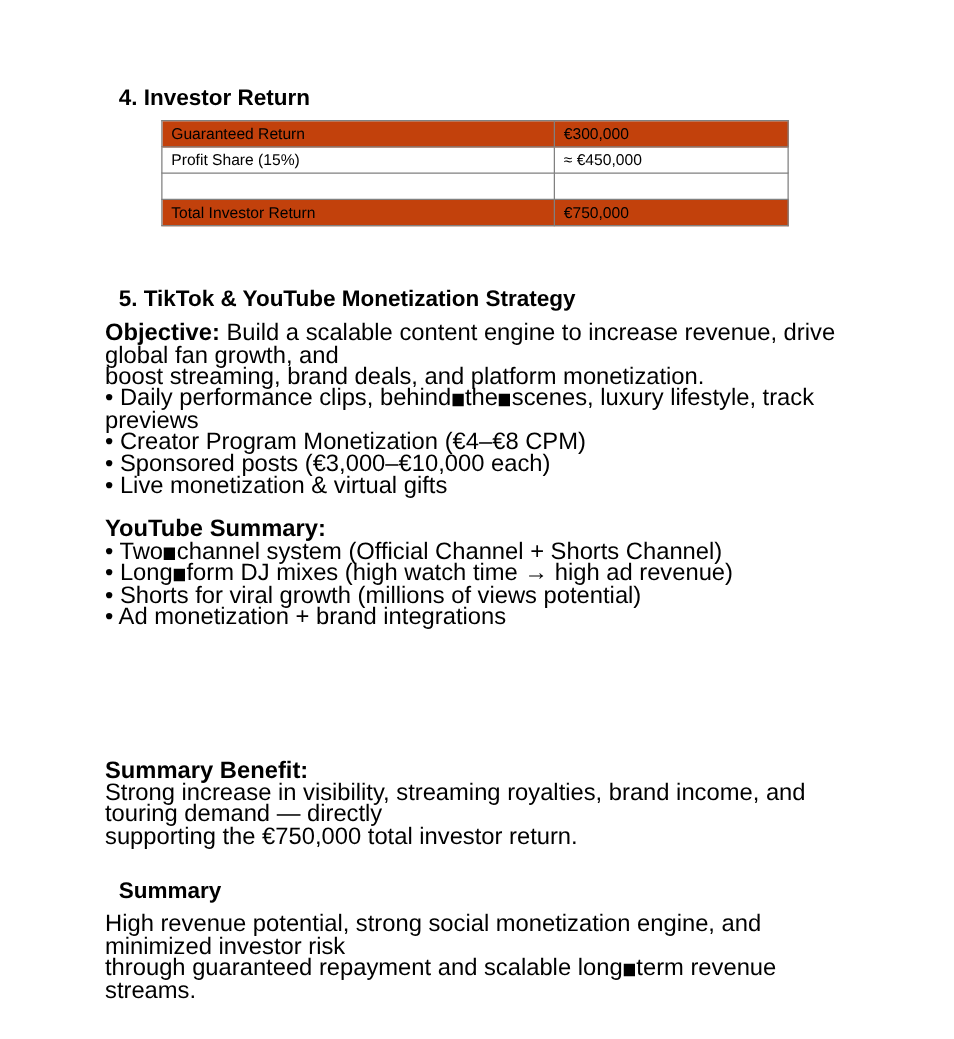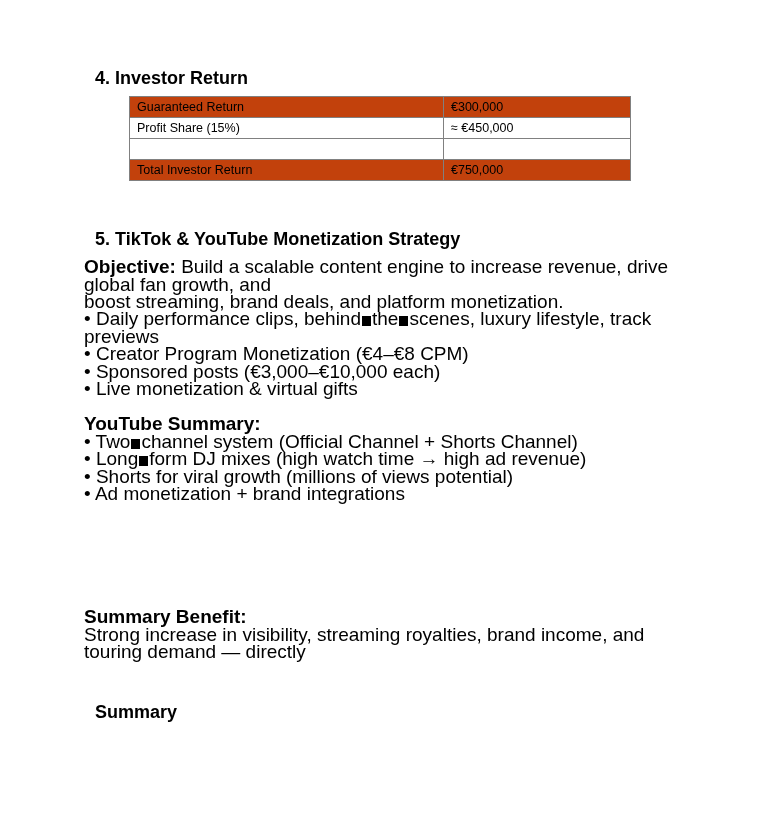--- a/index.html
+++ b/index.html
@@ -80,6 +80,7 @@
   <div class="block" style="top:608px;width:620px;">
     <p class="b">Summary Benefit:</p>
     <p>Strong increase in visibility, streaming royalties, brand income, and touring demand — directly</p>
+    <p>supporting the €750,000 total investor return.</p>
   </div>
 
   <h2 class="h2" style="top:701px;">Summary</h2>

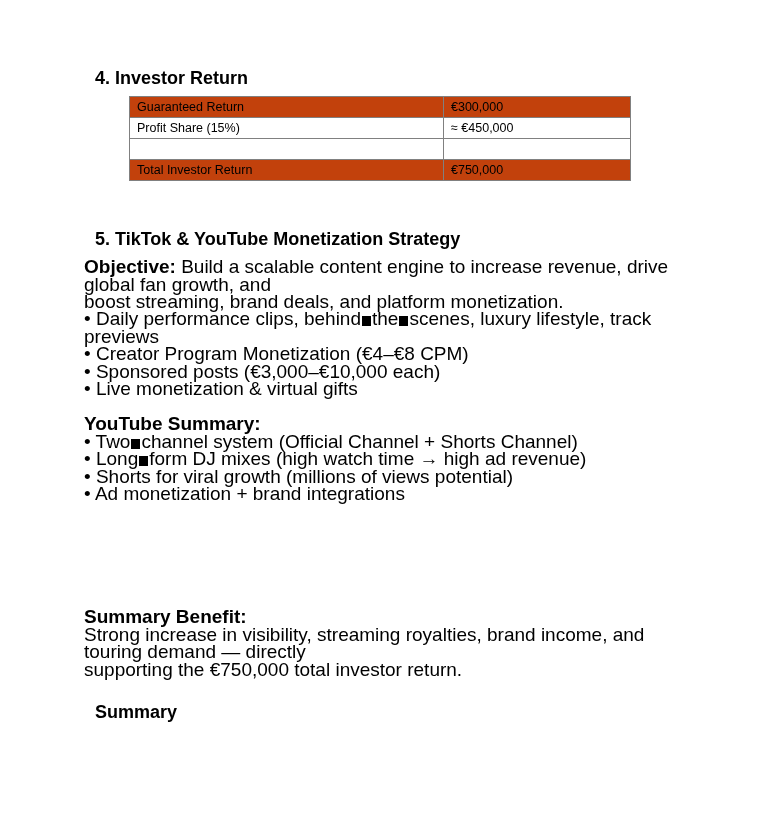--- a/index.html
+++ b/index.html
@@ -85,6 +85,10 @@
 
   <h2 class="h2" style="top:701px;">Summary</h2>
 
+  <div class="block" style="top:731px;">
+    <p>High revenue potential, strong social monetization engine, and minimized investor risk</p>
+    <p><span>through guaranteed repayment and scalable long</span><span class="sq"></span><span>term revenue streams.</span></p>
+  </div>
 
 </div>
 

